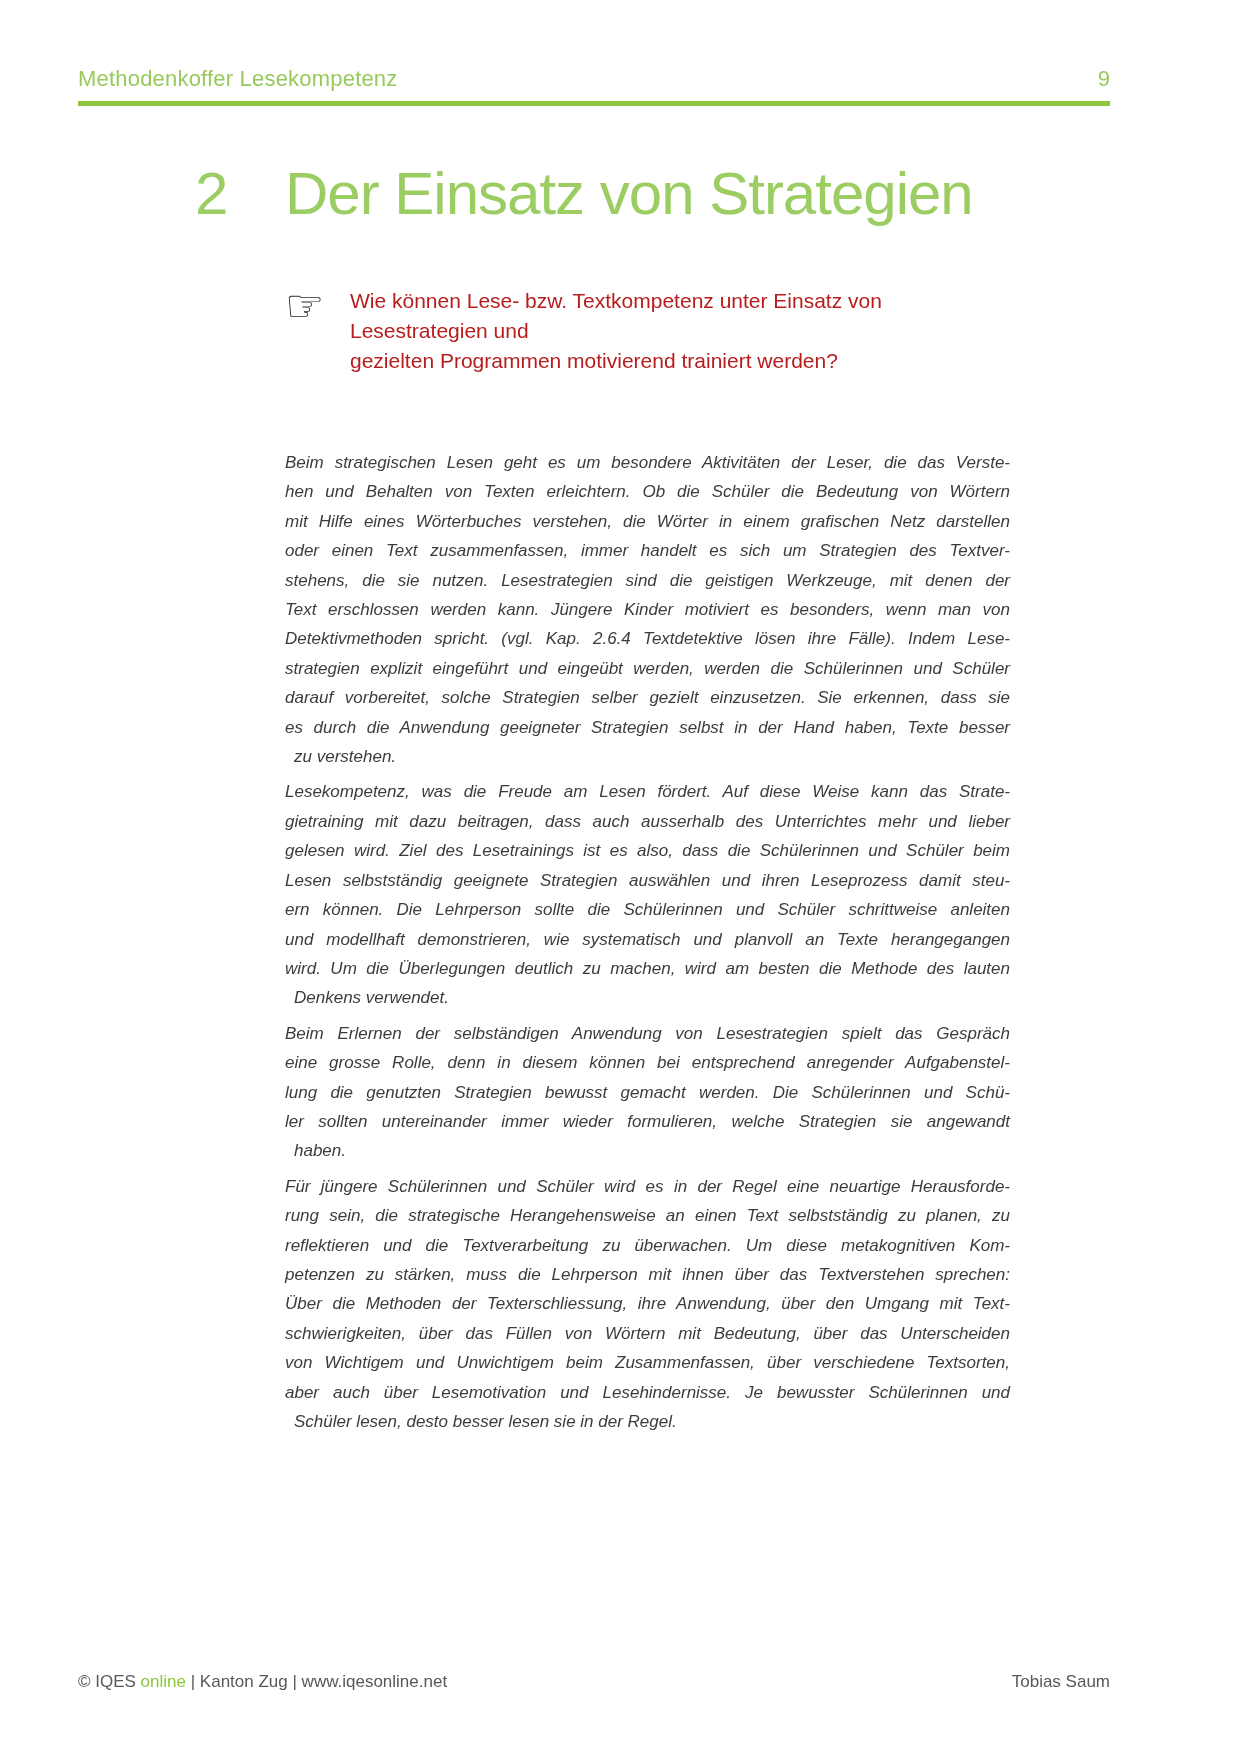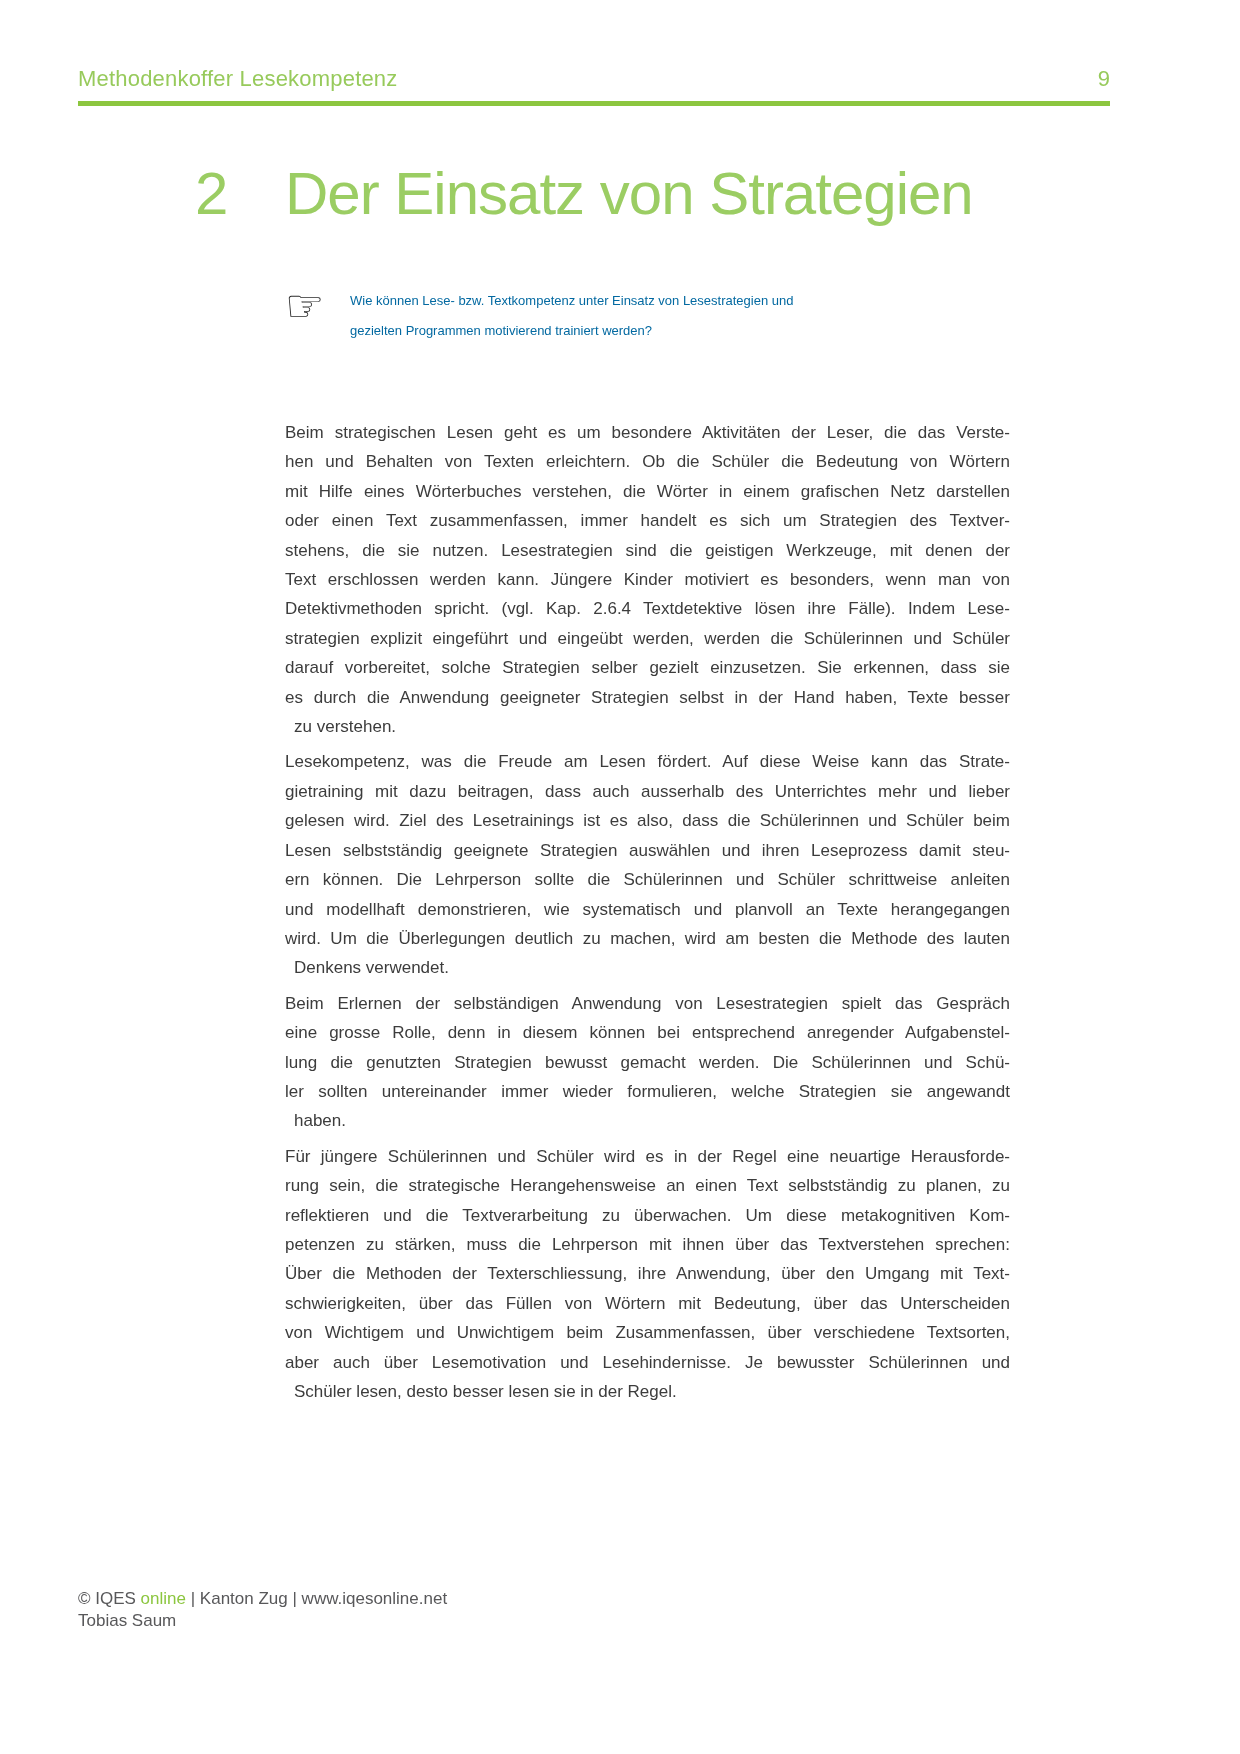--- a/index.html
+++ b/index.html
@@ -82,9 +82,9 @@
     margin-top: -2px;
   }
   .question-text {
-    font-size: 13px;
+    font-size: 21px;
     line-height: 30px;
-    color: #0369a1;
+    color: #b91c1c;
   }
 
   .body-paragraphs {

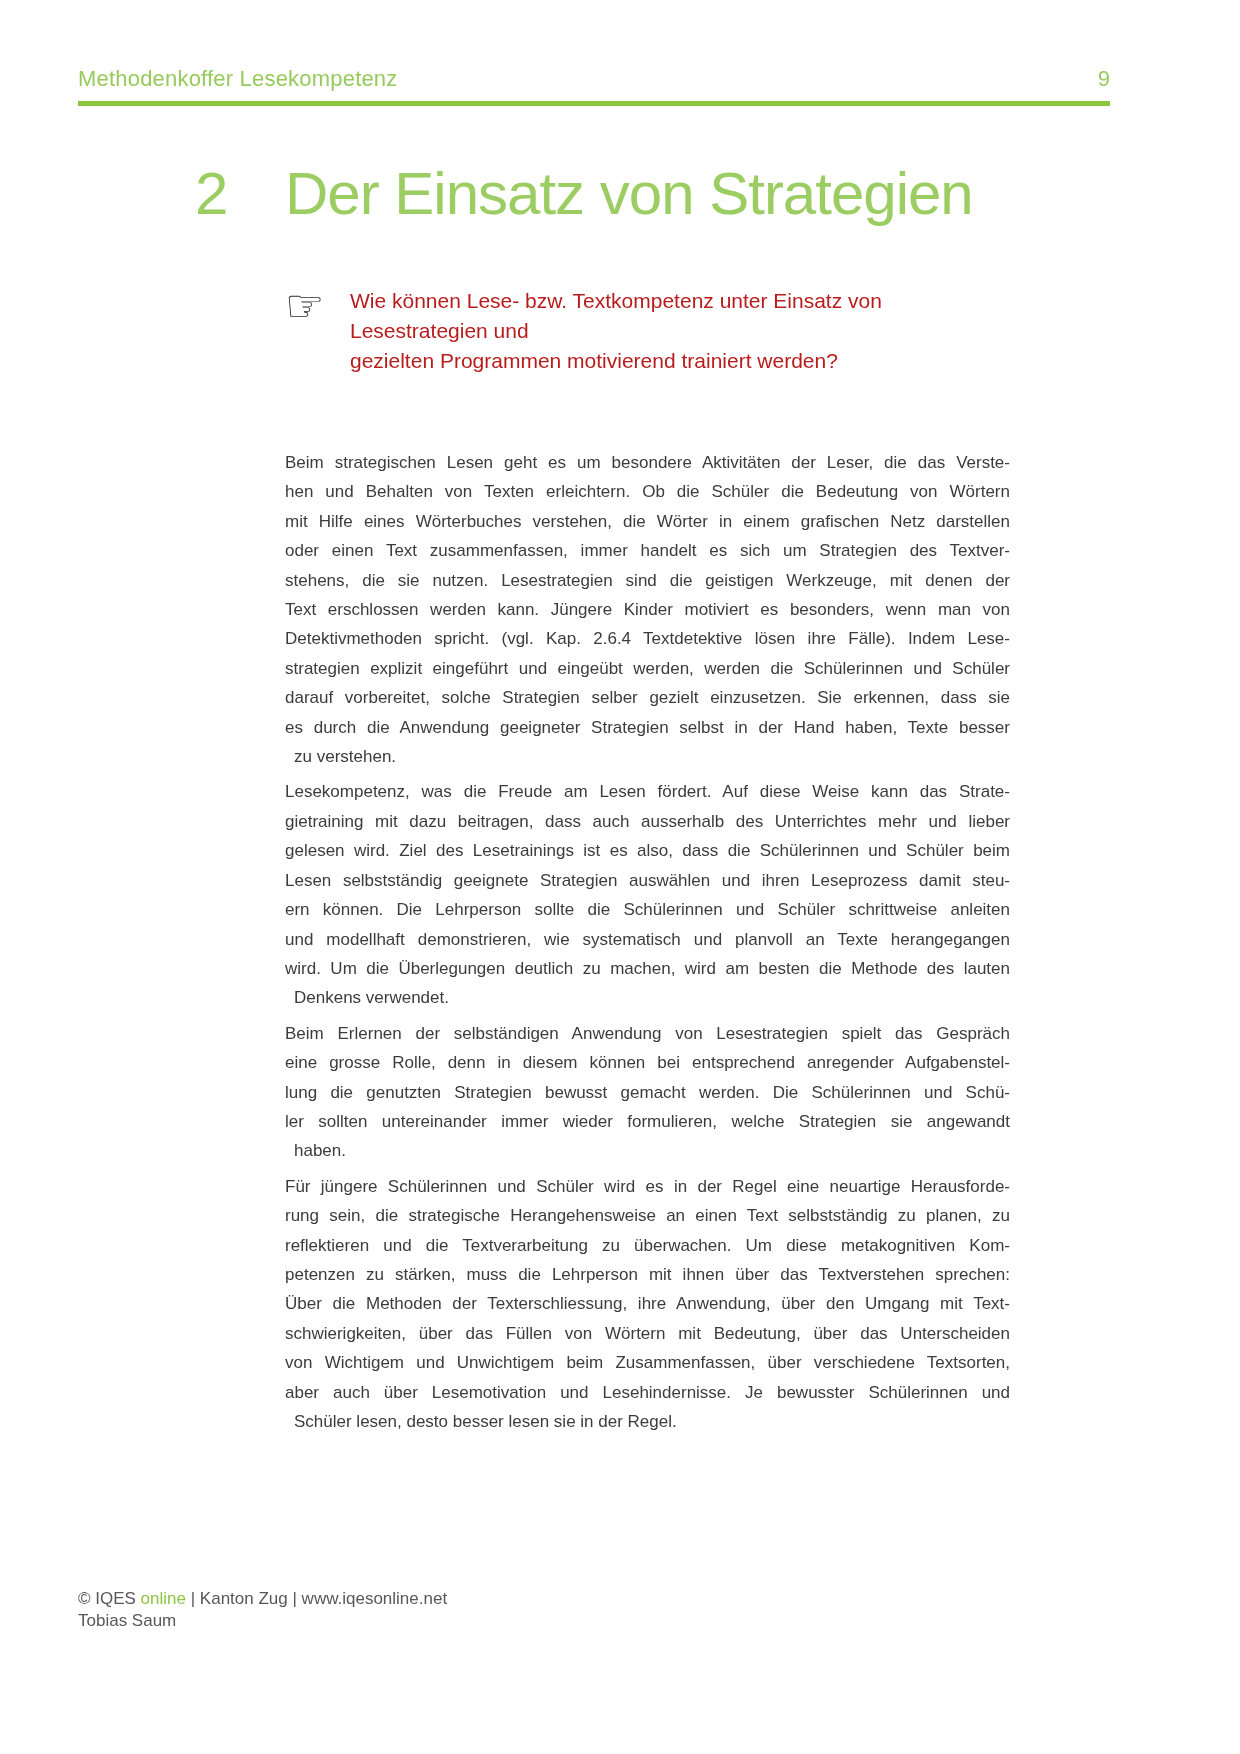--- a/index.html
+++ b/index.html
@@ -89,6 +89,7 @@
 
   .body-paragraphs {
     margin-top: 72px;
+    font-style: italic;
   }
   .para {
     margin: 0 0 6px 0;

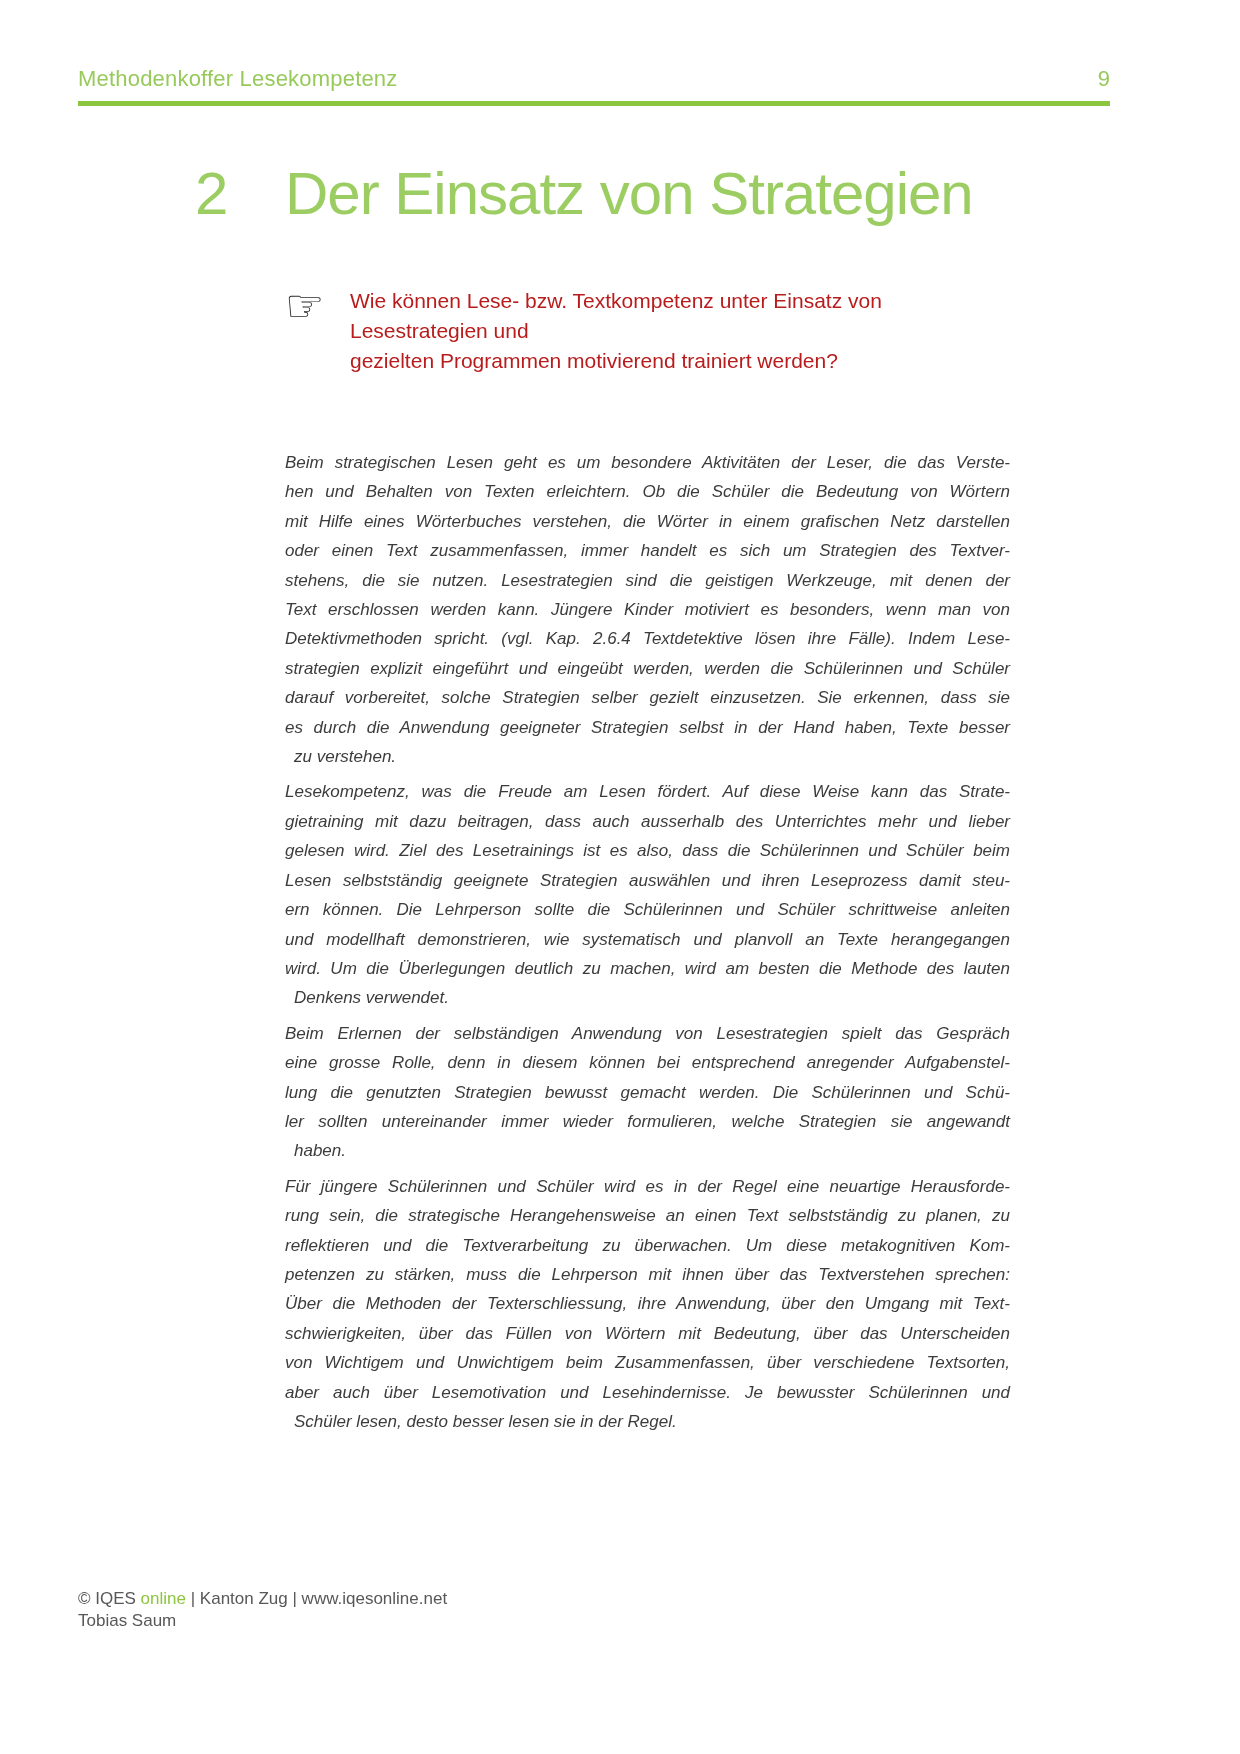--- a/index.html
+++ b/index.html
@@ -111,13 +111,12 @@
     position: absolute;
     left: 78px;
     right: 130px;
-    top: 1588px;
+    top: 1671px;
     display: flex;
     justify-content: space-between;
     font-size: 17px;
     line-height: 22px;
     color: #58585a;
-    flex-direction: column;
   }
   .brand-highlight {
     color: #8cc63f;

